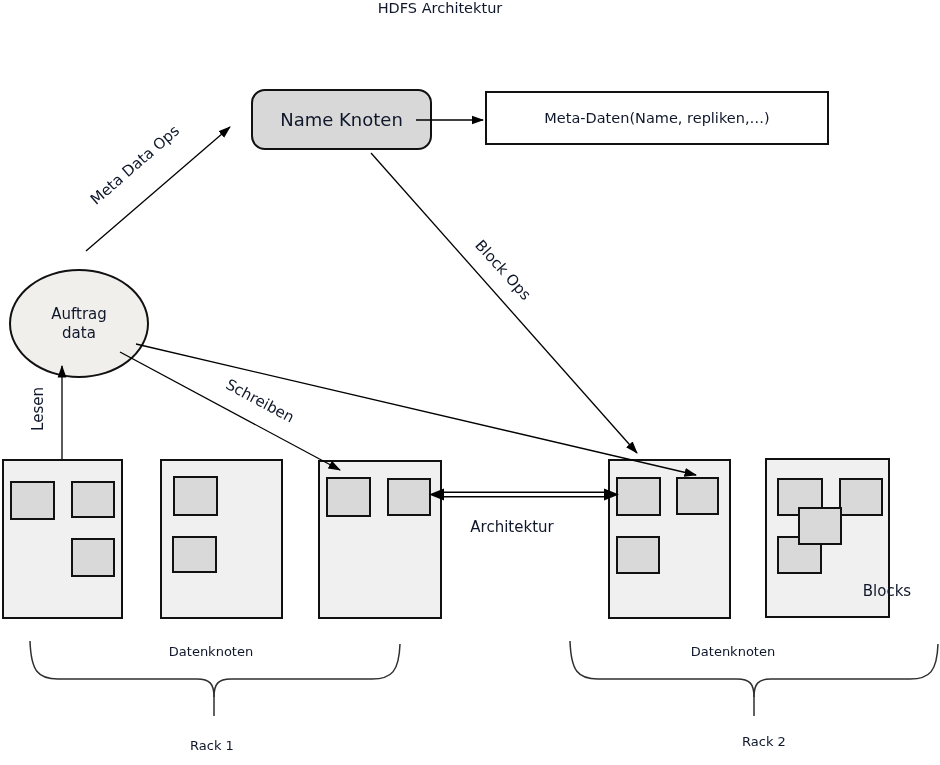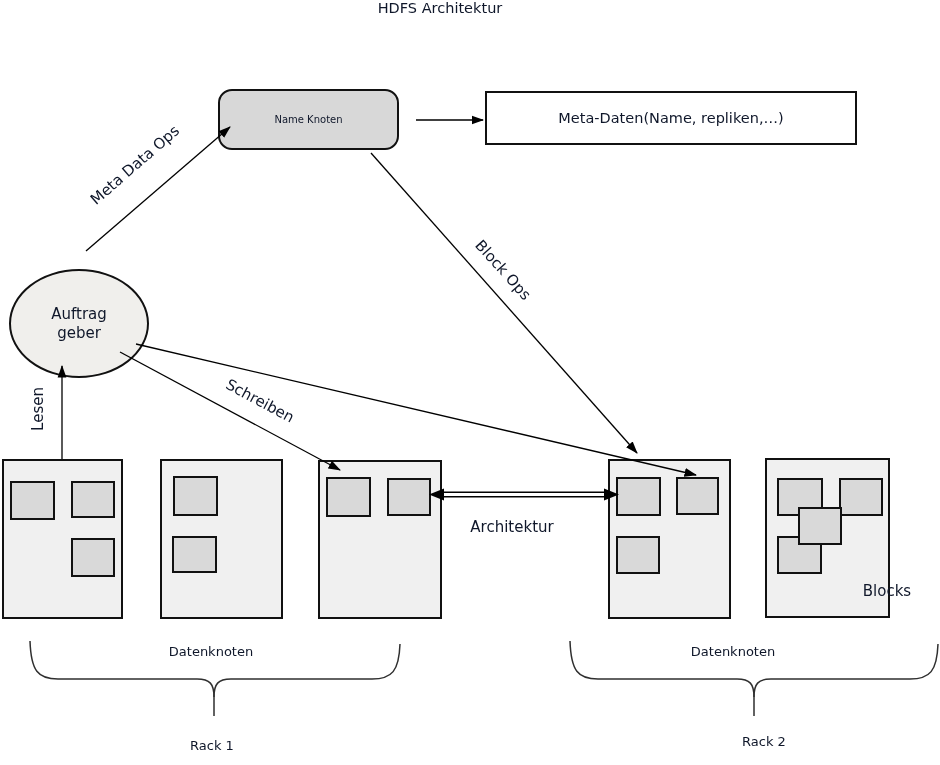--- a/index.html
+++ b/index.html
@@ -18,12 +18,12 @@
     font-size:14.5px;
   }
   .name-node{
-    left:218px;top:89px;width:181px;height:61px;
+    left:251px;top:89px;width:181px;height:61px;
     background:#d8d8d8;
     border:2.5px solid #111;
     border-radius:14px;
     display:flex;align-items:center;justify-content:center;
-    font-size:10px;
+    font-size:18px;
     box-sizing:border-box;
   }
   .meta-box{

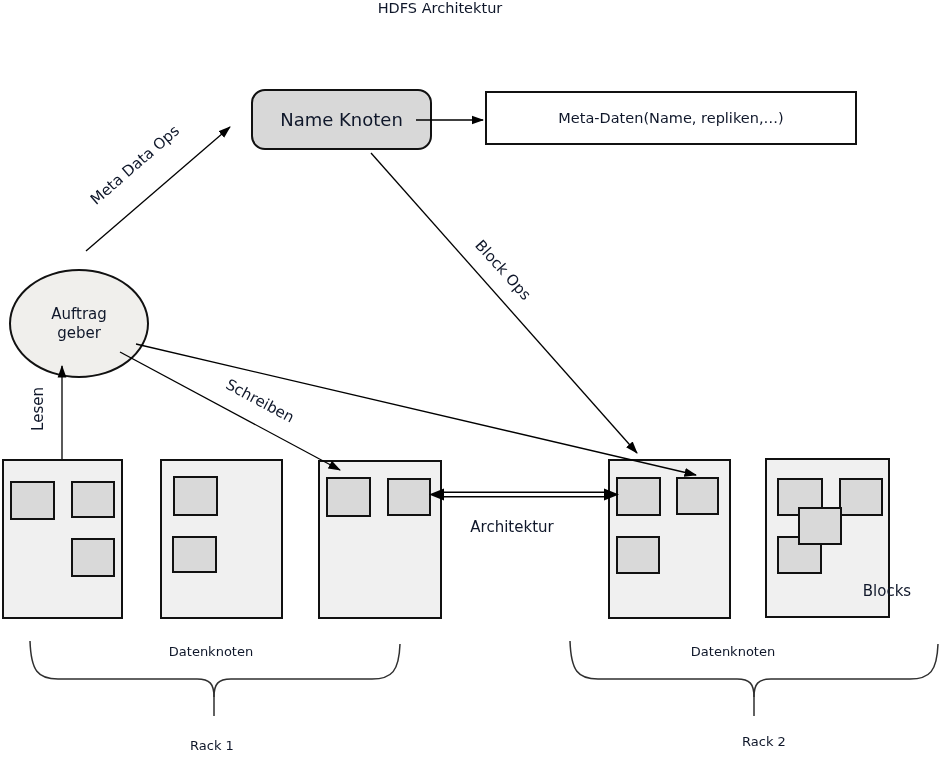--- a/index.html
+++ b/index.html
@@ -27,7 +27,7 @@
     box-sizing:border-box;
   }
   .meta-box{
-    left:485px;top:91px;width:372px;height:54px;
+    left:485px;top:91px;width:344px;height:54px;
     background:#ffffff;
     border:2px solid #111;
     display:flex;flex-direction:column;align-items:center;justify-content:center;

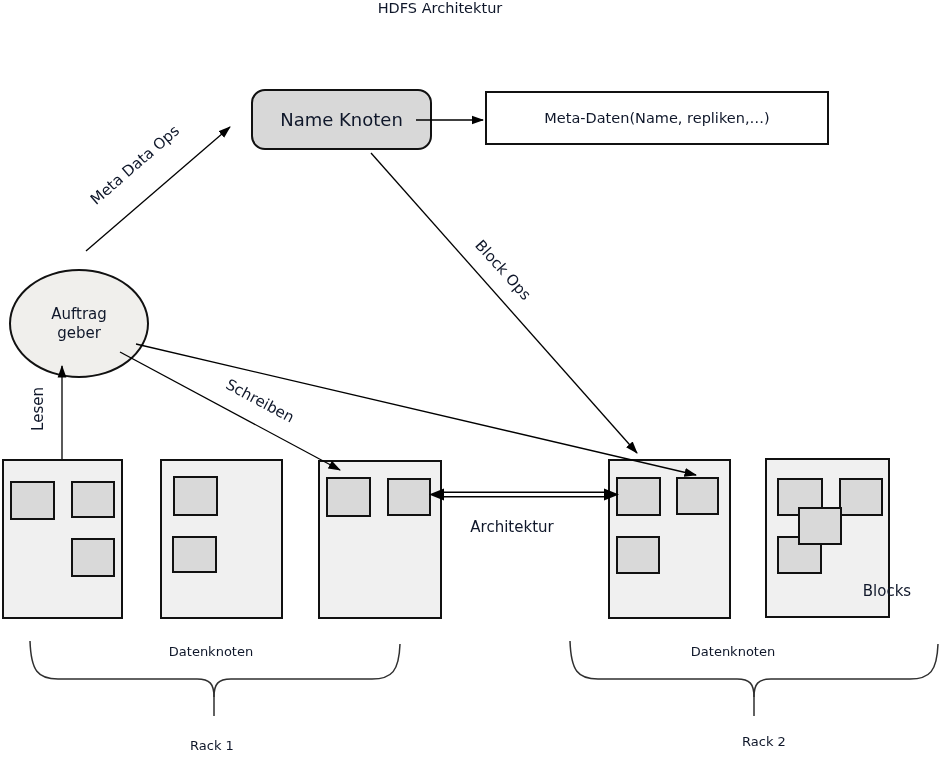--- a/index.html
+++ b/index.html
@@ -90,7 +90,7 @@
 
   <div class="abs client">
     <div>Auftrag</div>
-    <div>geber</div>
+    <div>data</div>
   </div>
 
   <div class="abs dn-box" style="left:2px;top:459px;width:121px;height:160px;"></div>

